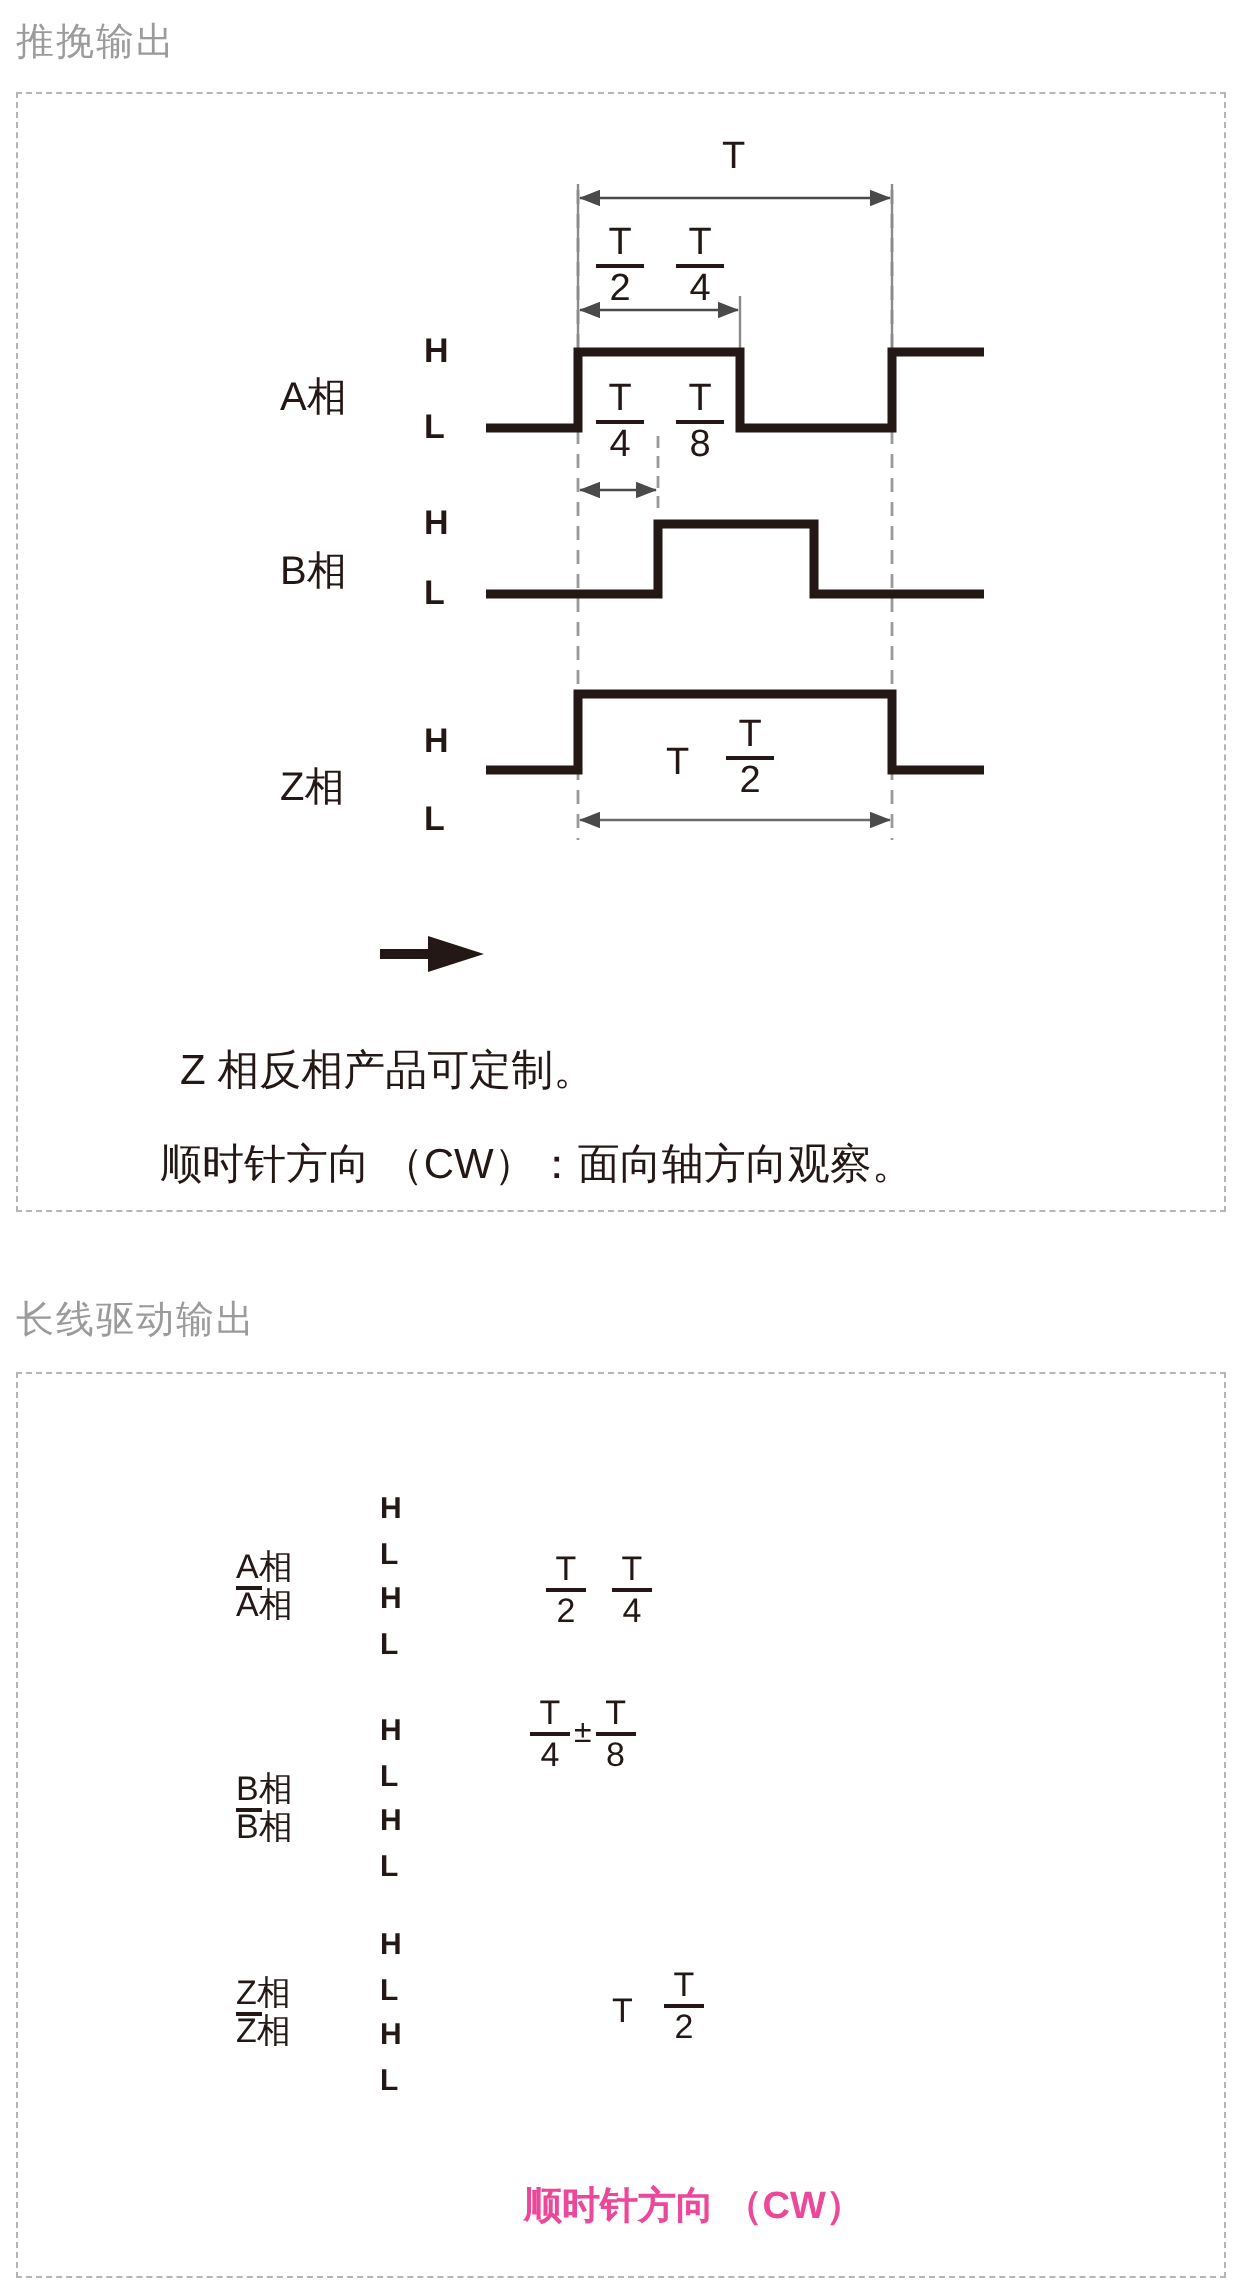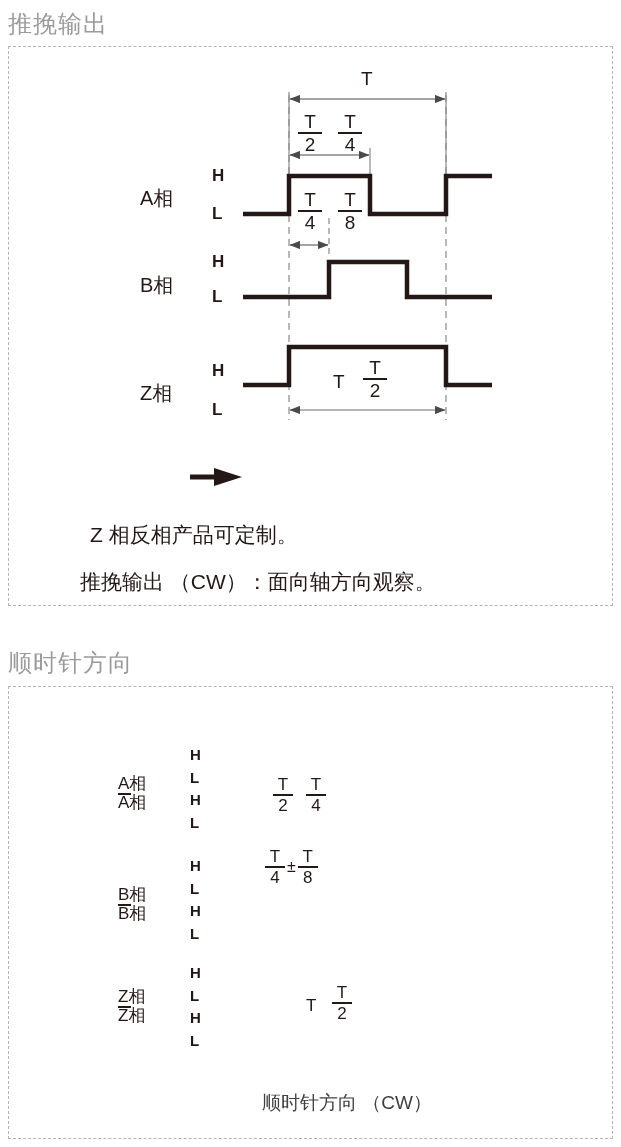--- a/index.html
+++ b/index.html
@@ -13,7 +13,7 @@
   .sect-title{
     position:absolute;
     color:#9b9b9b;
-    font-size:24px;
+    font-size:19px;
     letter-spacing:1px;
     white-space:nowrap;
   }

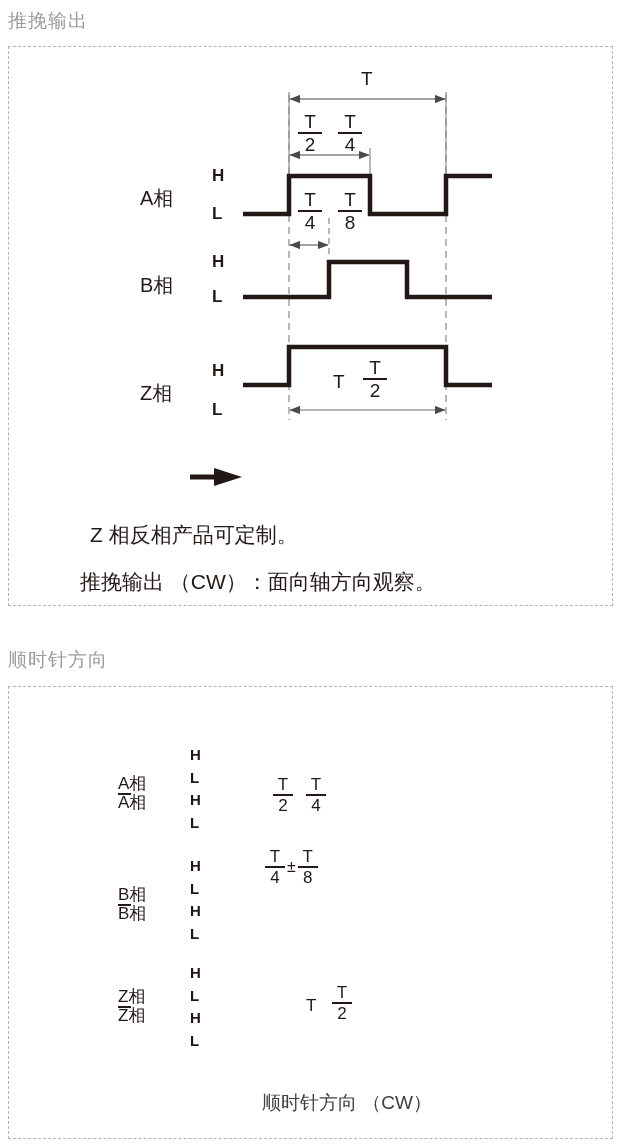--- a/index.html
+++ b/index.html
@@ -196,7 +196,7 @@
 
 
   <div class="note" style="left:90px;top:521px;">Z 相反相产品可定制。</div>
-  <div class="note" style="left:80px;top:568px;">推挽输出 （CW）：面向轴方向观察。</div>
+  <div class="note" style="left:80px;top:568px;">顺时针方向 （CW）：面向轴方向观察。</div>
 
   <div class="sect-title" style="left:8px;top:647px;">顺时针方向</div>
 

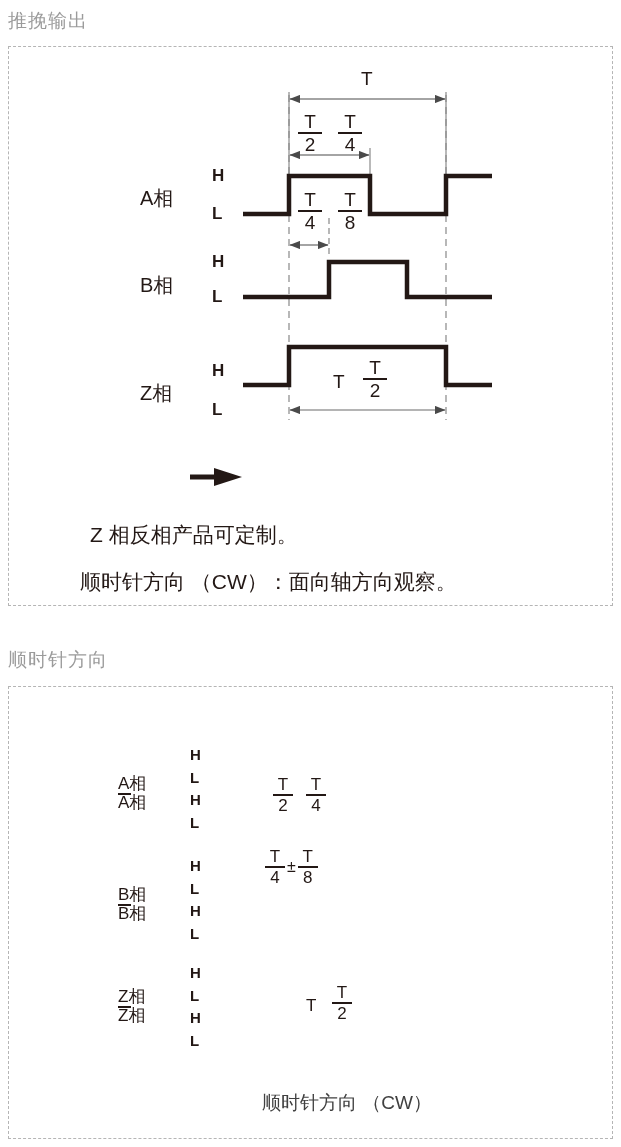--- a/index.html
+++ b/index.html
@@ -198,7 +198,7 @@
   <div class="note" style="left:90px;top:521px;">Z 相反相产品可定制。</div>
   <div class="note" style="left:80px;top:568px;">顺时针方向 （CW）：面向轴方向观察。</div>
 
-  <div class="sect-title" style="left:8px;top:647px;">顺时针方向</div>
+  <div class="sect-title" style="left:8px;top:647px;">长线驱动输出</div>
 
   <div class="dashbox" style="left:8px;top:686px;width:605px;height:453px;"></div>
 

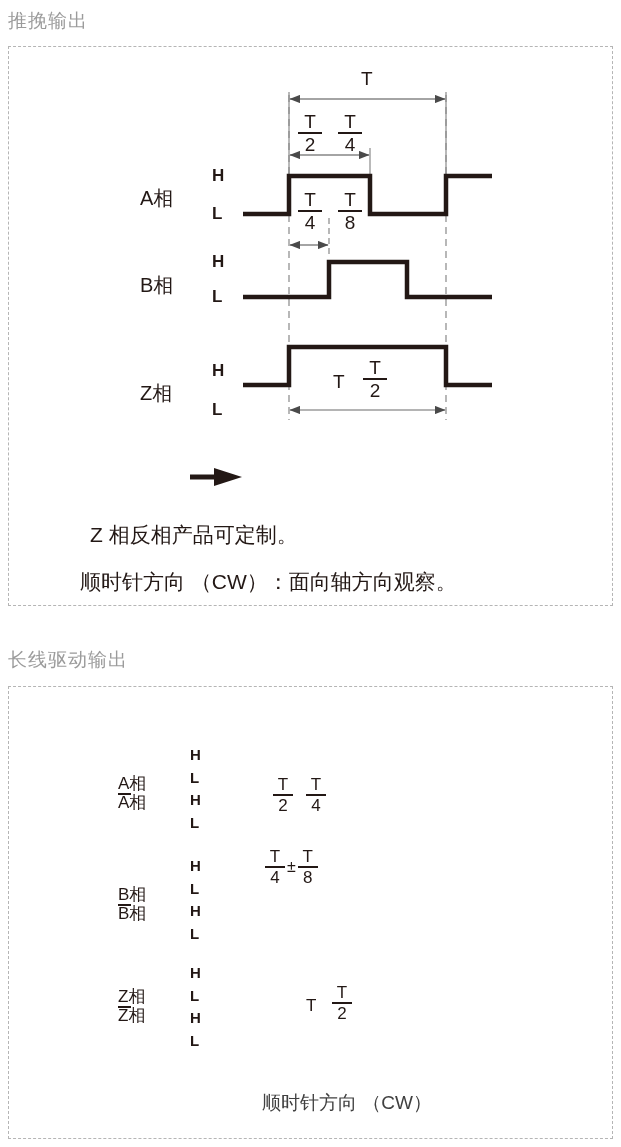--- a/index.html
+++ b/index.html
@@ -42,9 +42,10 @@
   }
   .cwlabel2{
     position:absolute;
-    color:#404040;
+    color:#ec4899;
     font-size:19px;
     white-space:nowrap;
+    font-weight:bold;
   }
 </style>
 </head>

